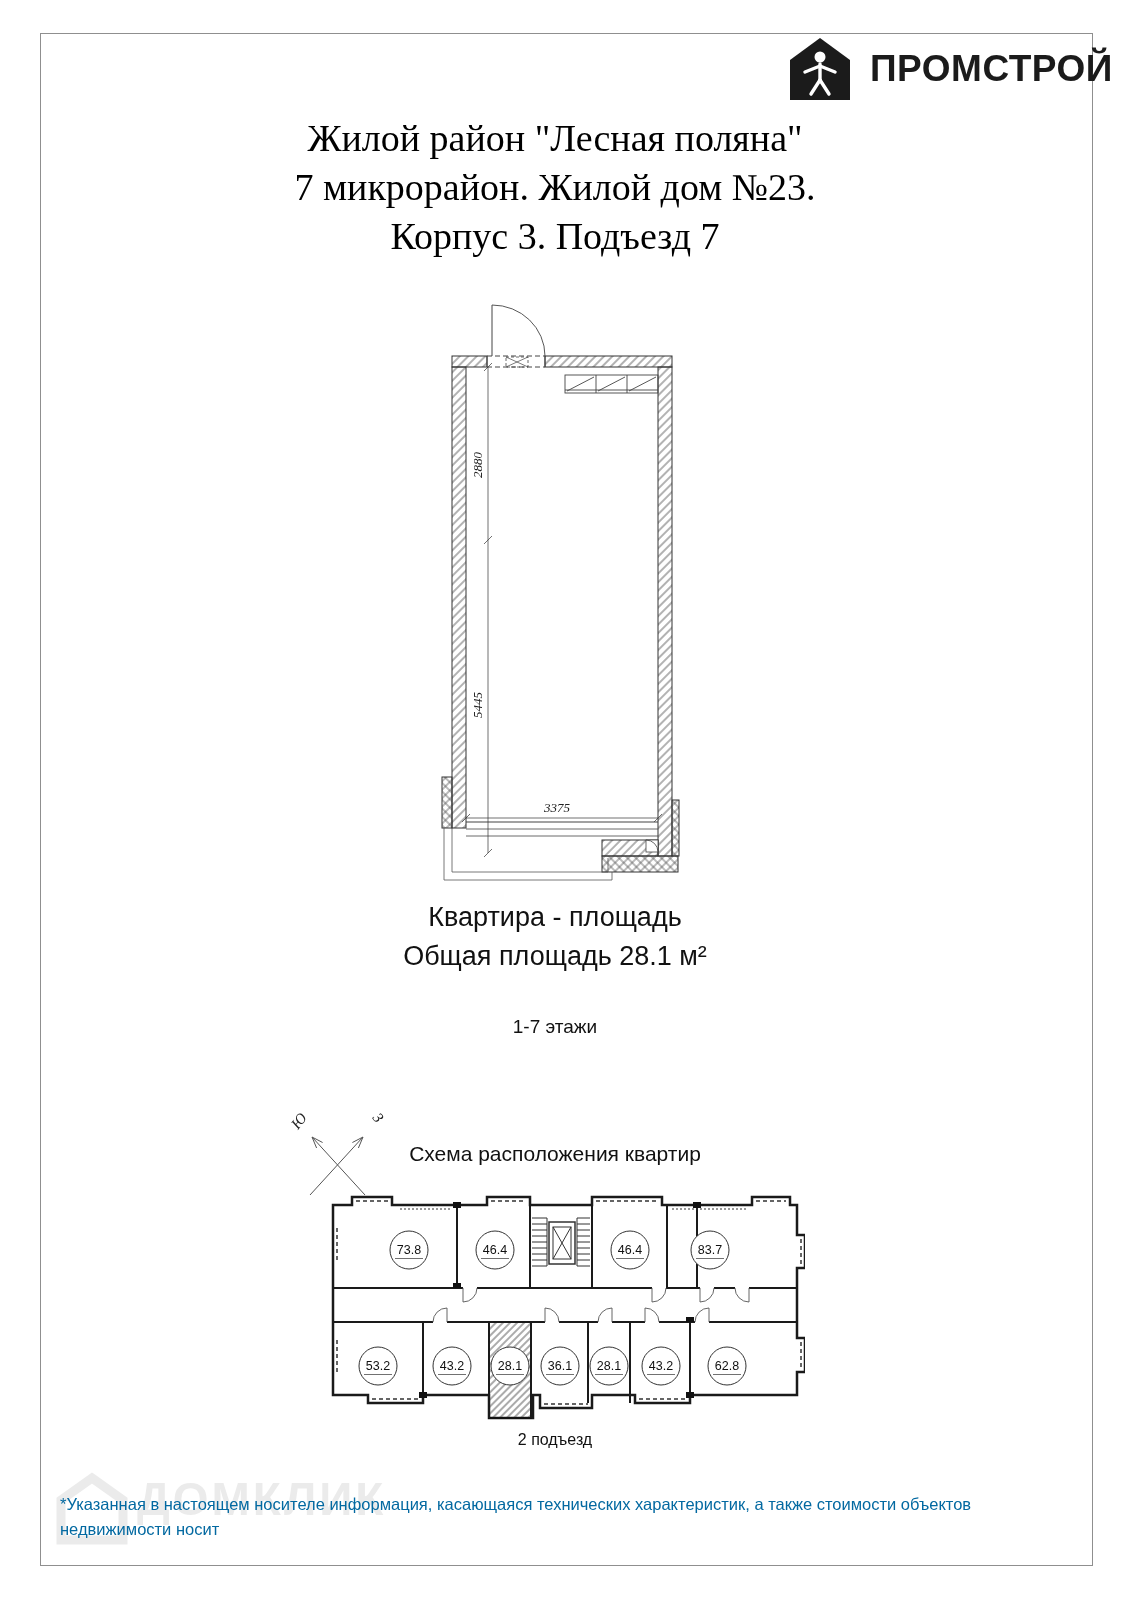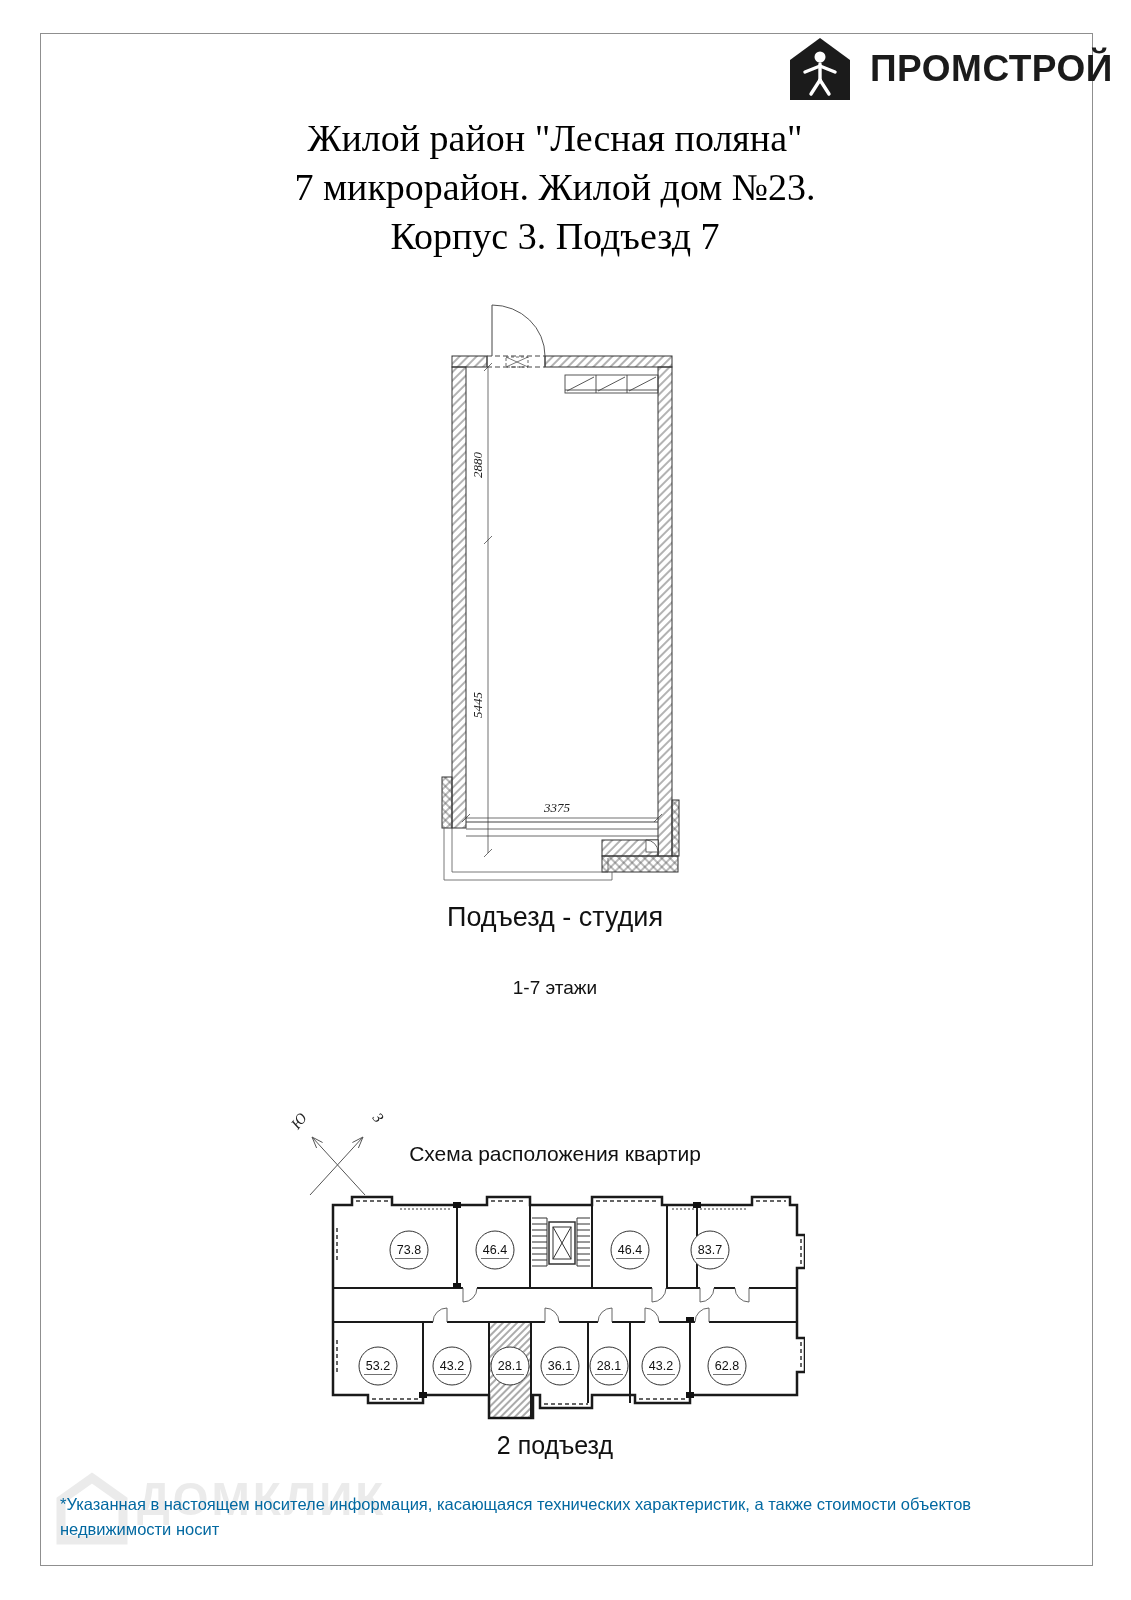--- a/index.html
+++ b/index.html
@@ -142,7 +142,7 @@
   </svg>
 
   <div class="caption">
-    <div>Подъезд - студия</div>
+    <div>Квартира - площадь</div>
     <div class="floors">1-7  этажи</div>
   </div>
 

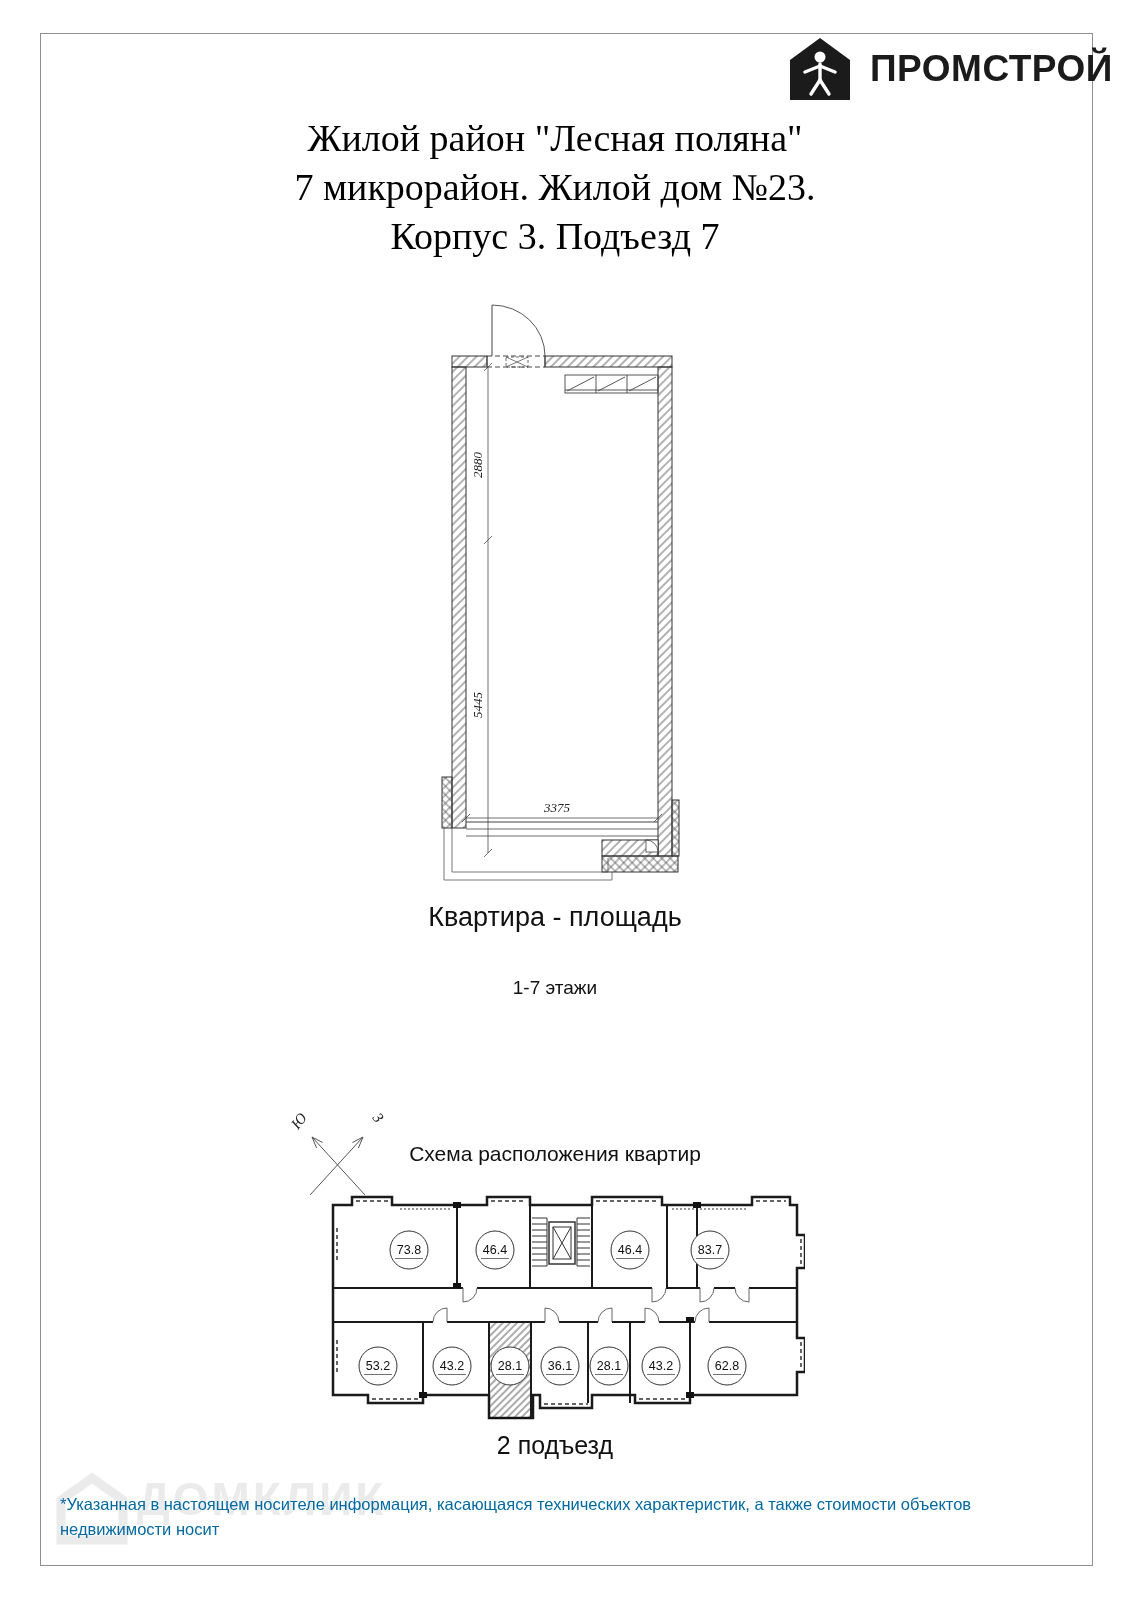--- a/index.html
+++ b/index.html
@@ -143,6 +143,7 @@
 
   <div class="caption">
     <div>Квартира - площадь</div>
+    <div>Общая площадь  28.1 м²</div>
     <div class="floors">1-7  этажи</div>
   </div>
 

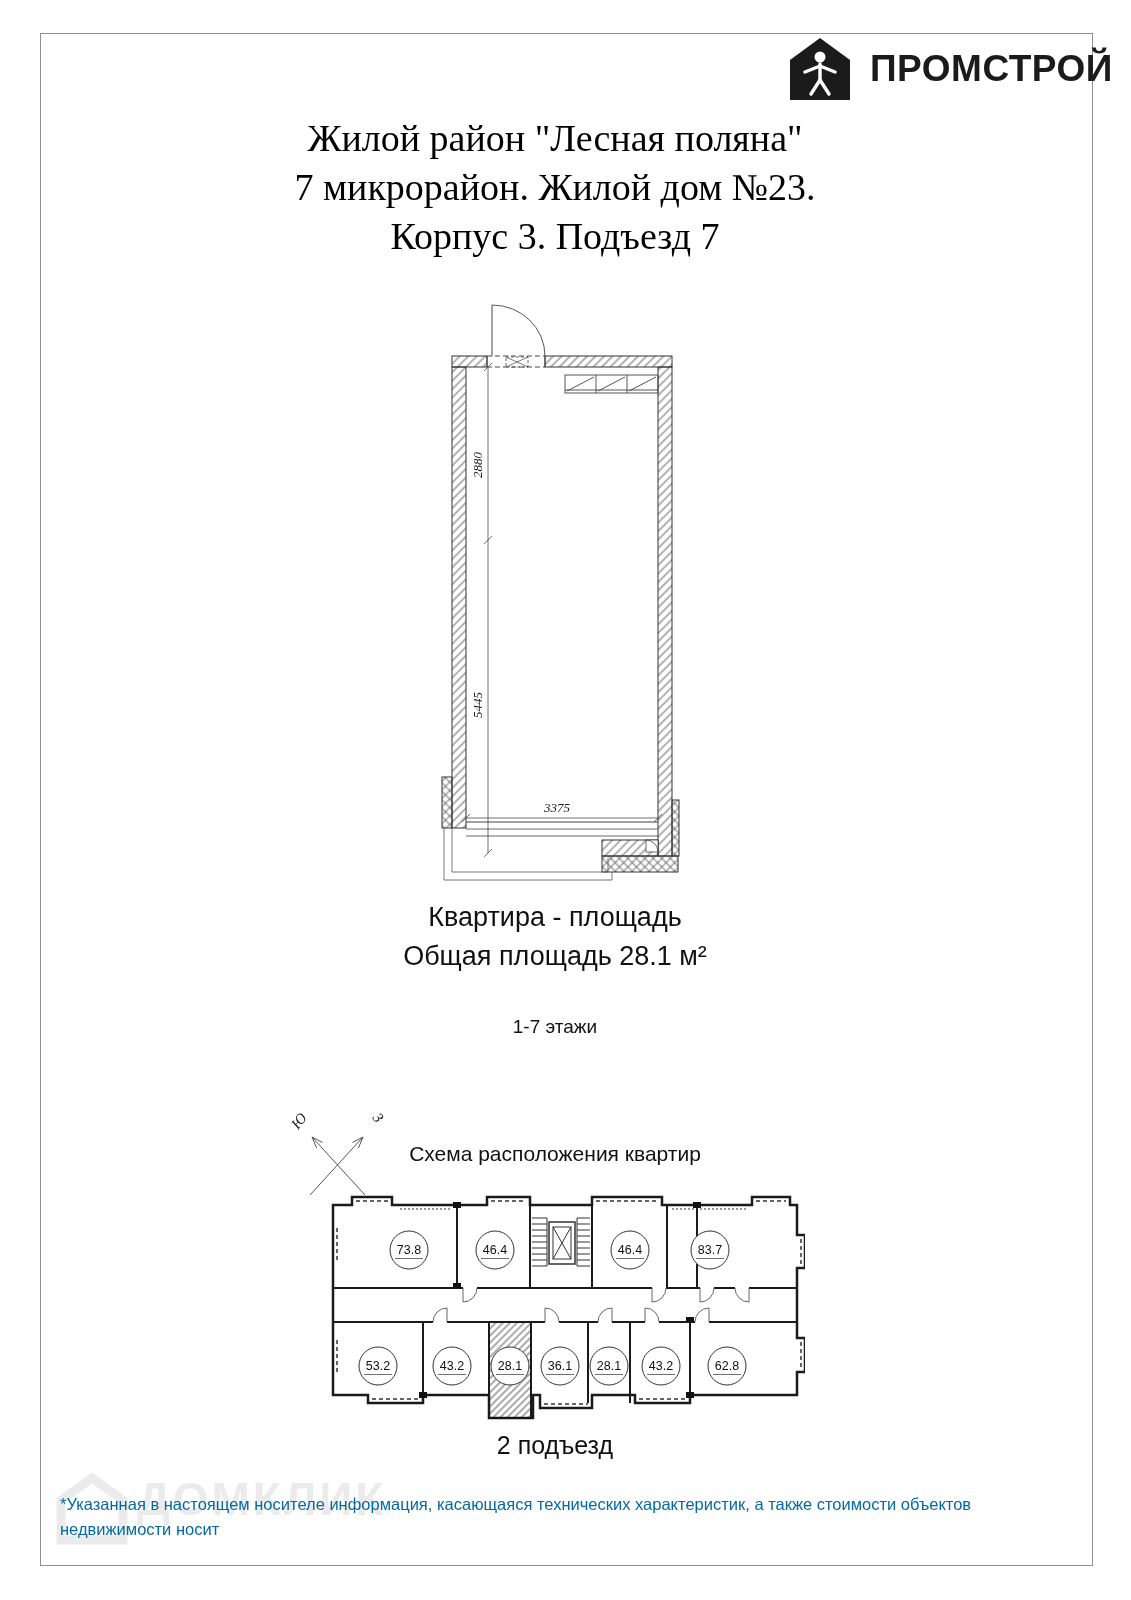--- a/index.html
+++ b/index.html
@@ -21,7 +21,7 @@
   .scheme-title{position:absolute;top:1096px;left:150px;width:810px;text-align:center;
                 font-size:21px;color:#111;margin-top:46px;}
   .entrance{position:absolute;top:1431px;left:150px;width:810px;text-align:center;
-            font-size:25px;color:#111;}
+            font-size:16px;color:#111;}
   
   .footer{position:absolute;left:60px;right:60px;top:1492px;text-align:left;
           font-size:16.5px;line-height:25px;color:#0369a1;}

